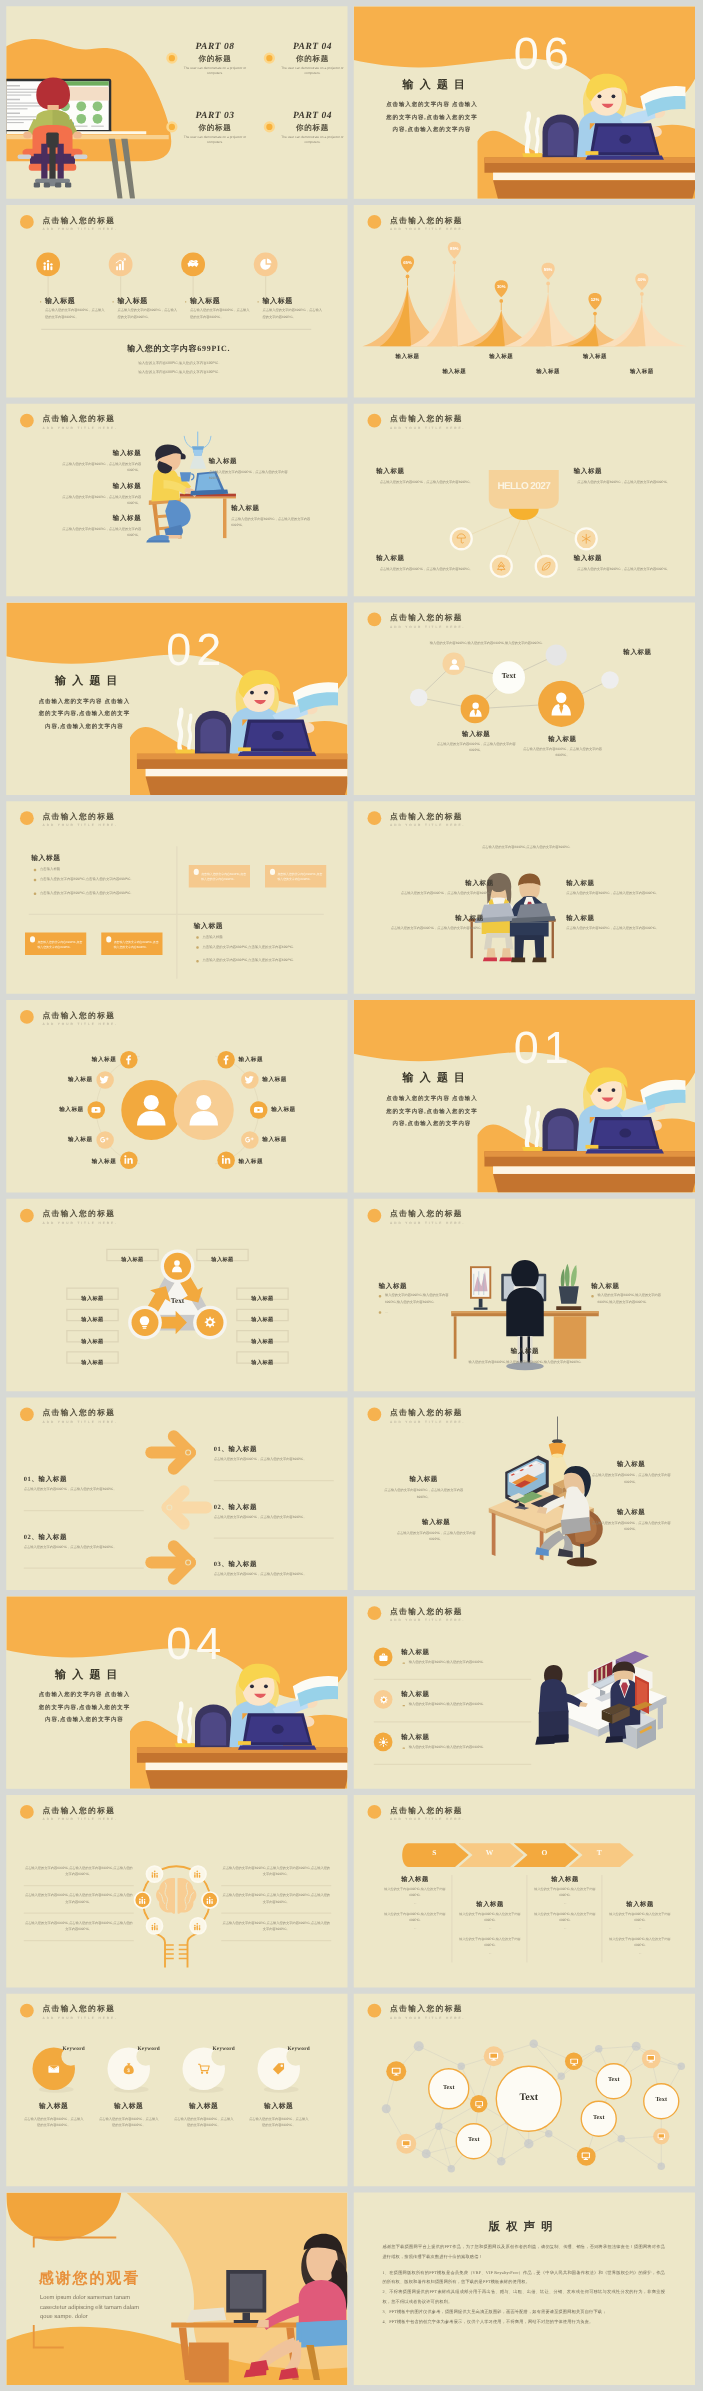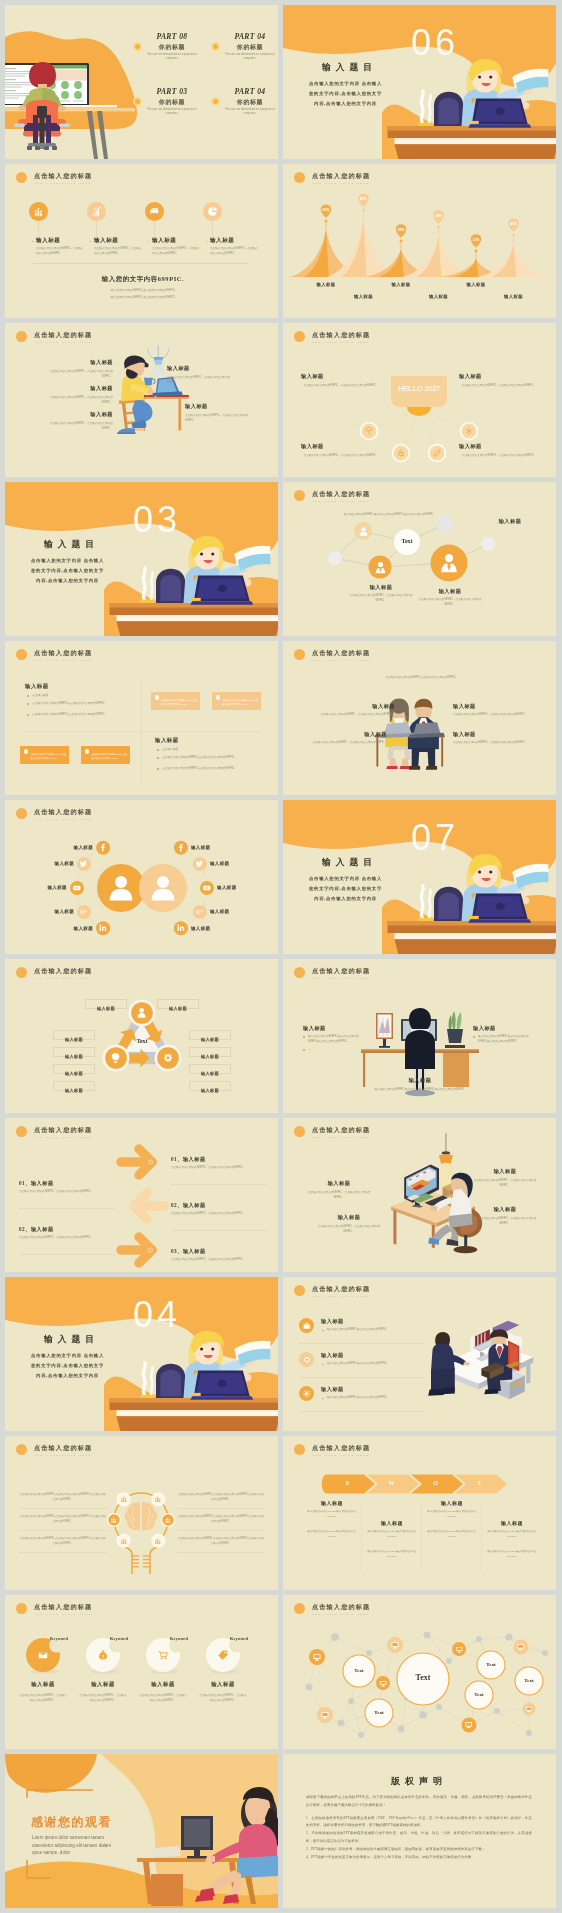--- a/index.html
+++ b/index.html
@@ -479,7 +479,7 @@
    <rect x="190" y="122" width="12" height="3.5" fill="#f8c93f"></rect>
   </g>
  </svg>
- <div class="abs ctr" style="left:106px;top:16px;width:92px;font-size:36px;line-height:44px;color:#fdfaf2;letter-spacing:4px;font-weight:400;font-family:'Liberation Sans',sans-serif">03</div>
+ <div class="abs ctr" style="left:106px;top:16px;width:92px;font-size:36px;line-height:44px;color:#fdfaf2;letter-spacing:4px;font-weight:400;font-family:'Liberation Sans',sans-serif">02</div>
  <div class="abs ctr tt" style="left:5px;top:57px;width:118px;font-size:8.8px;letter-spacing:5px;color:#393629;text-indent:5px">输入题目</div>
  <div class="abs ctr" style="left:24px;top:74px;width:77px;font-size:4.4px;line-height:2.25;letter-spacing:0.7px;color:#4f4b3e;font-weight:700;font-family:'Liberation Serif',serif">点击输入您的文字内容 点击输入您的文字内容,点击输入您的文字内容,点击输入您的文字内容</div>
 </div>

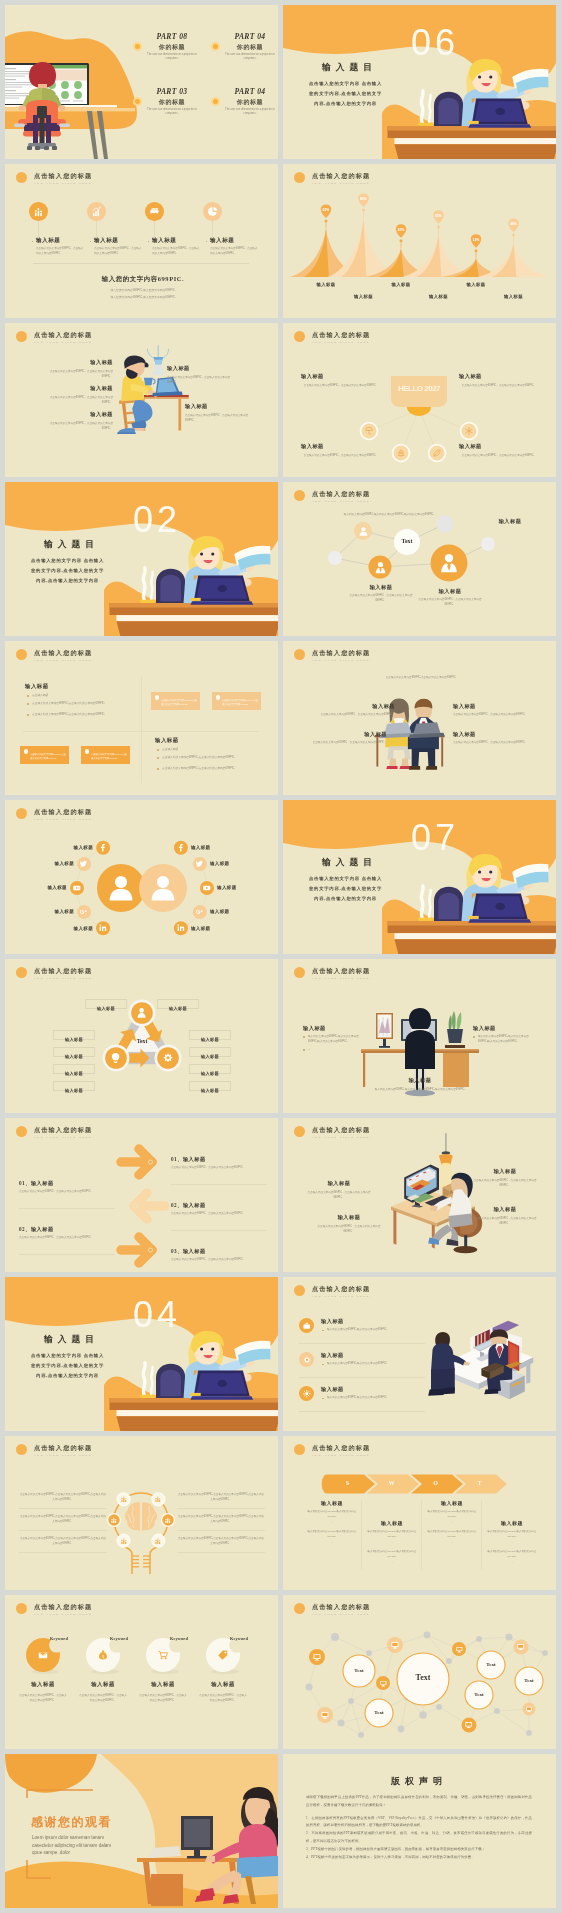--- a/index.html
+++ b/index.html
@@ -798,7 +798,7 @@
    <rect x="190" y="122" width="12" height="3.5" fill="#f8c93f"></rect>
   </g>
  </svg>
- <div class="abs ctr" style="left:106px;top:16px;width:92px;font-size:36px;line-height:44px;color:#fdfaf2;letter-spacing:4px;font-weight:400;font-family:'Liberation Sans',sans-serif">07</div>
+ <div class="abs ctr" style="left:106px;top:16px;width:92px;font-size:36px;line-height:44px;color:#fdfaf2;letter-spacing:4px;font-weight:400;font-family:'Liberation Sans',sans-serif">01</div>
  <div class="abs ctr tt" style="left:5px;top:57px;width:118px;font-size:8.8px;letter-spacing:5px;color:#393629;text-indent:5px">输入题目</div>
  <div class="abs ctr" style="left:24px;top:74px;width:77px;font-size:4.4px;line-height:2.25;letter-spacing:0.7px;color:#4f4b3e;font-weight:700;font-family:'Liberation Serif',serif">点击输入您的文字内容 点击输入您的文字内容,点击输入您的文字内容,点击输入您的文字内容</div>
 </div>

